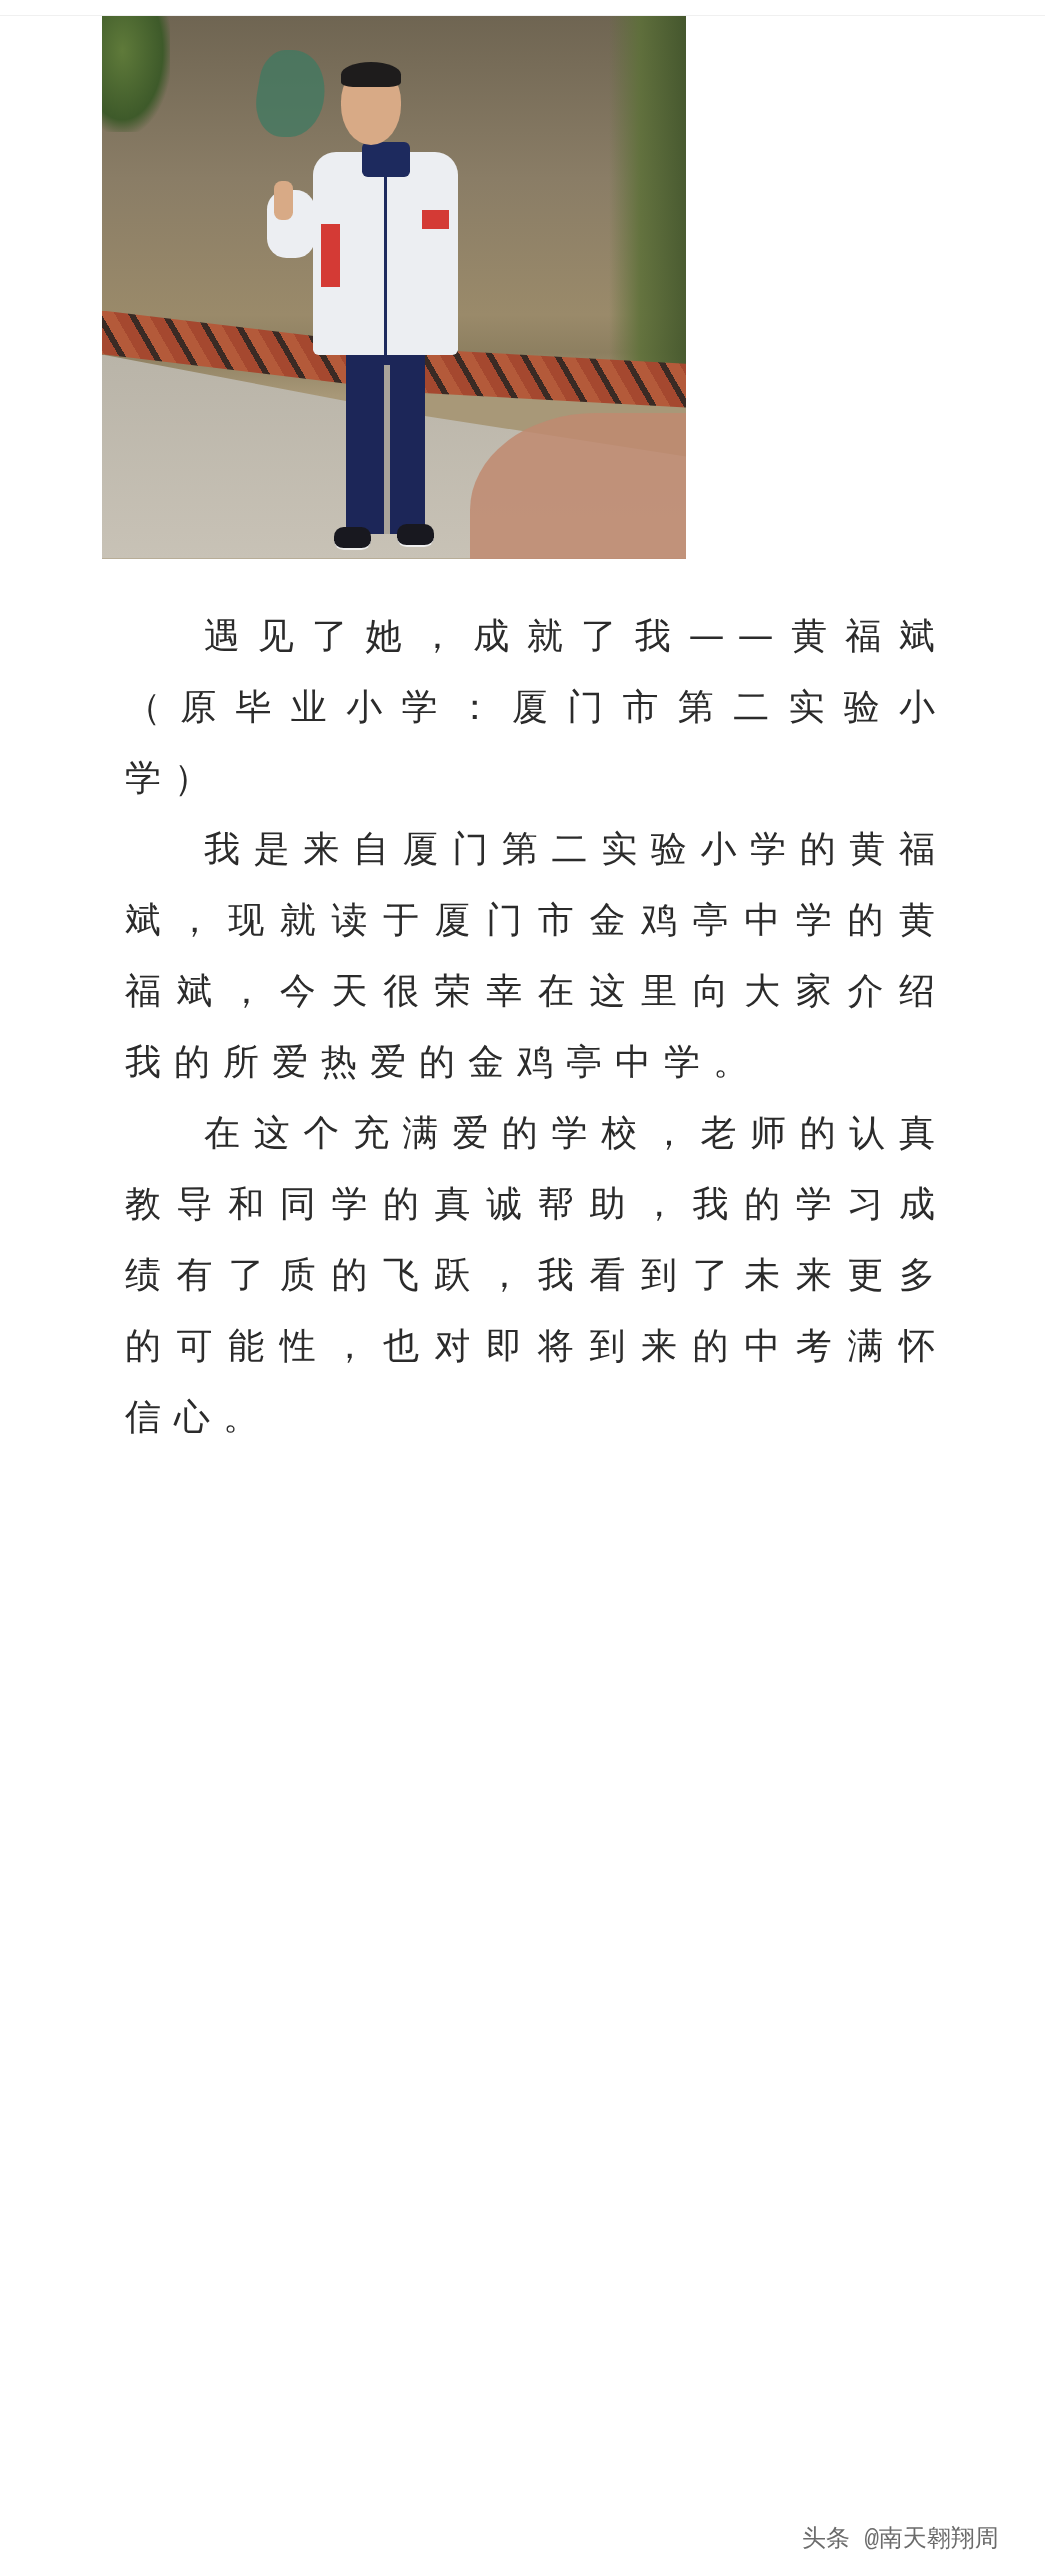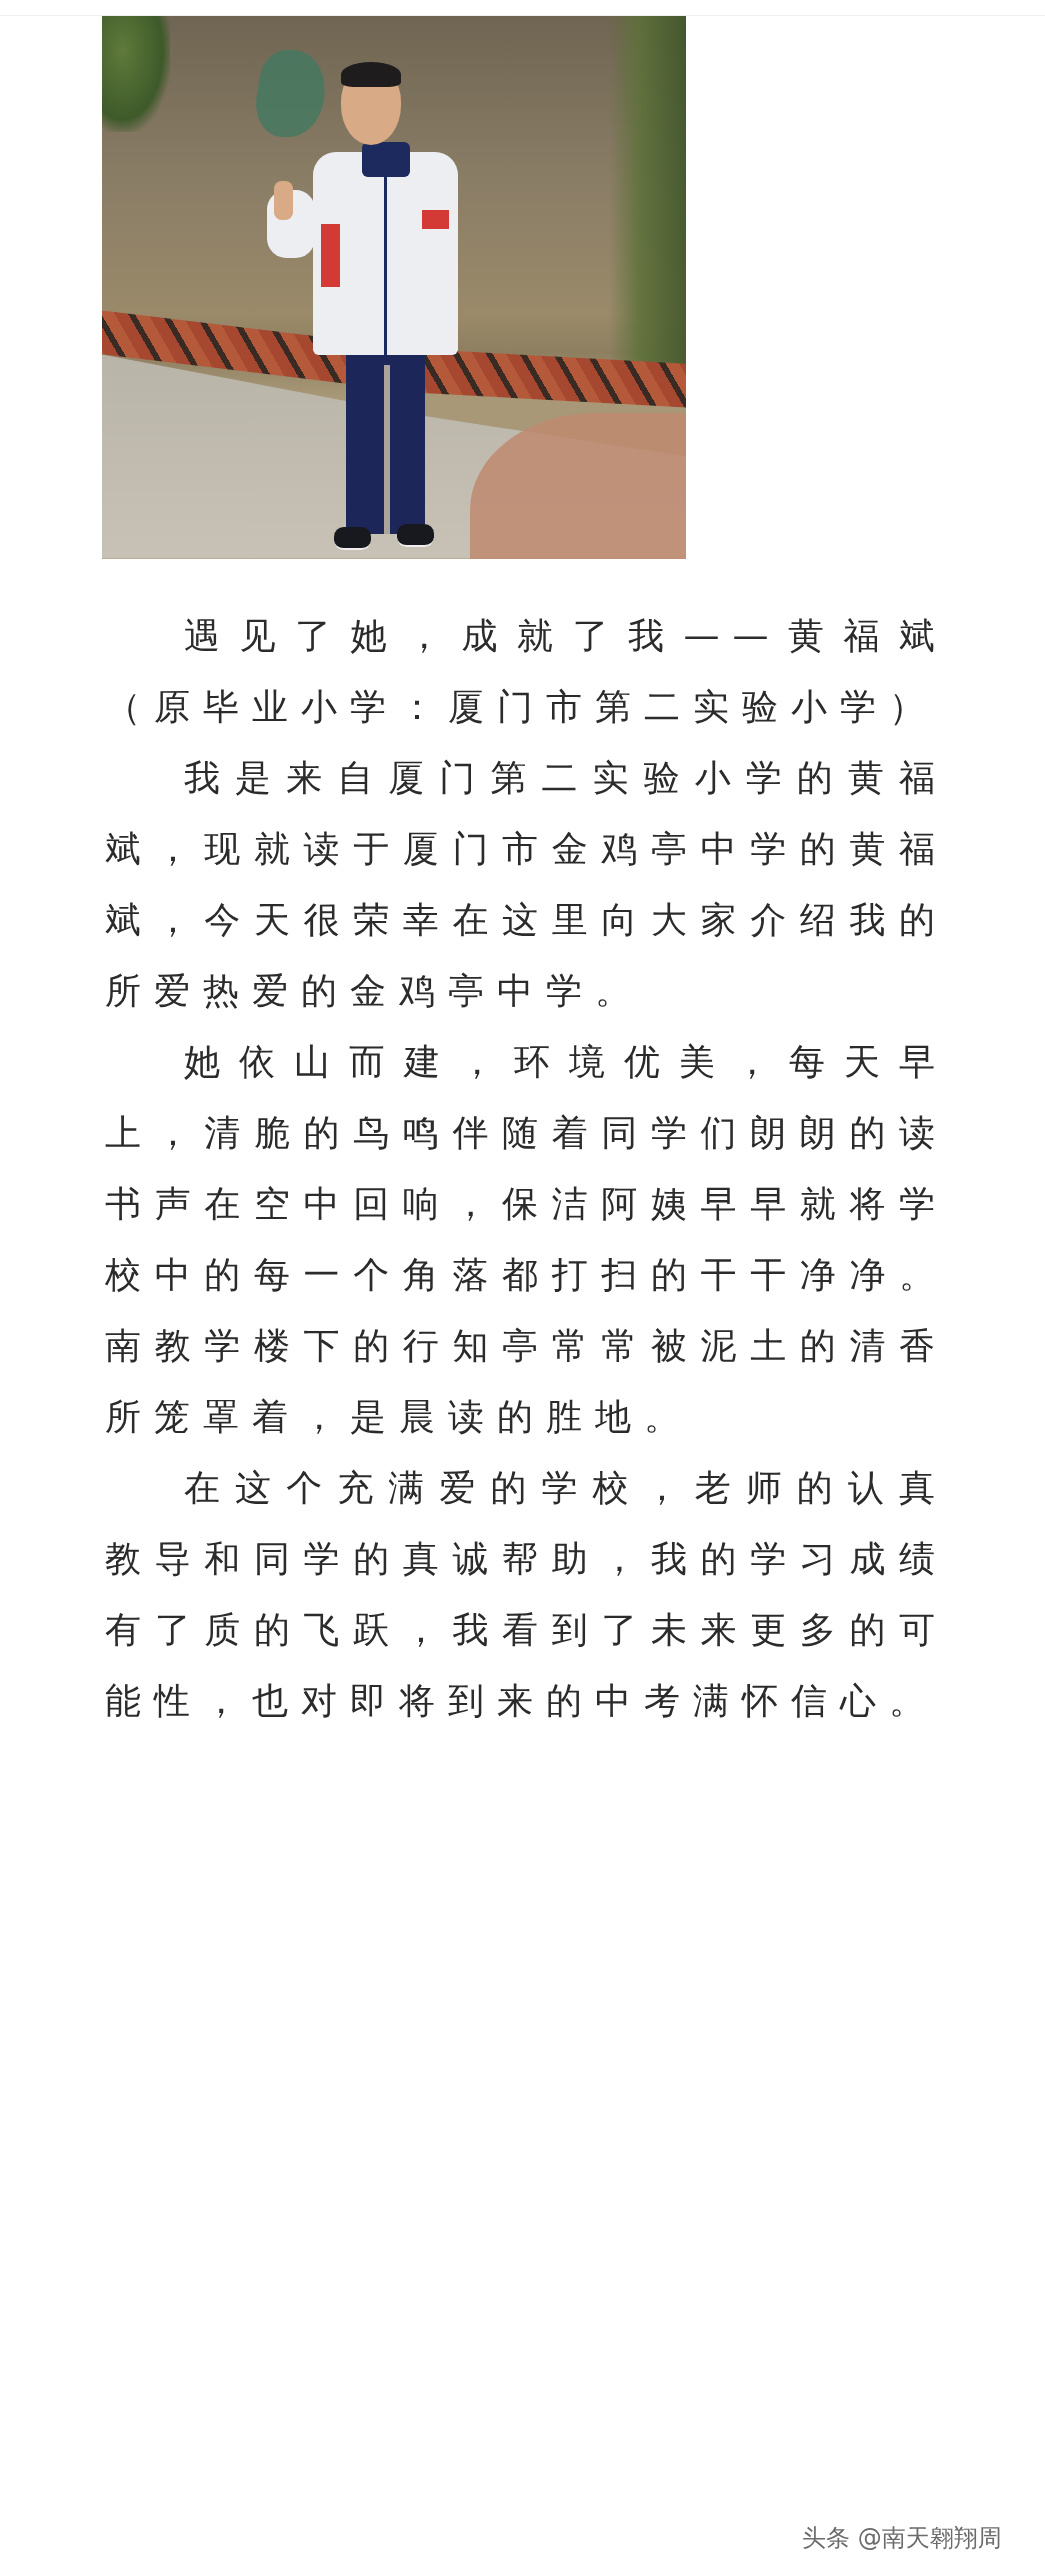--- a/index.html
+++ b/index.html
@@ -41,7 +41,7 @@
   .article { position:absolute; left:105px; top:600px; width:843px; }
   .para { margin:0; color:#2b2b2b; font-size:36px; line-height:71px; letter-spacing:13px;
           text-align:justify; word-break:break-all; }
-  .para.indent { text-indent:79px; }
+  .para.indent { text-indent:79px;margin-left:20px; }
   .watermark { position:absolute; left:802px; top:2522px; font-size:24px; color:#6b6b6b;
           text-shadow:1px 1px 0 #ffffff,-1px 0 0 #ffffff; white-space:nowrap; letter-spacing:0; }
 </style>

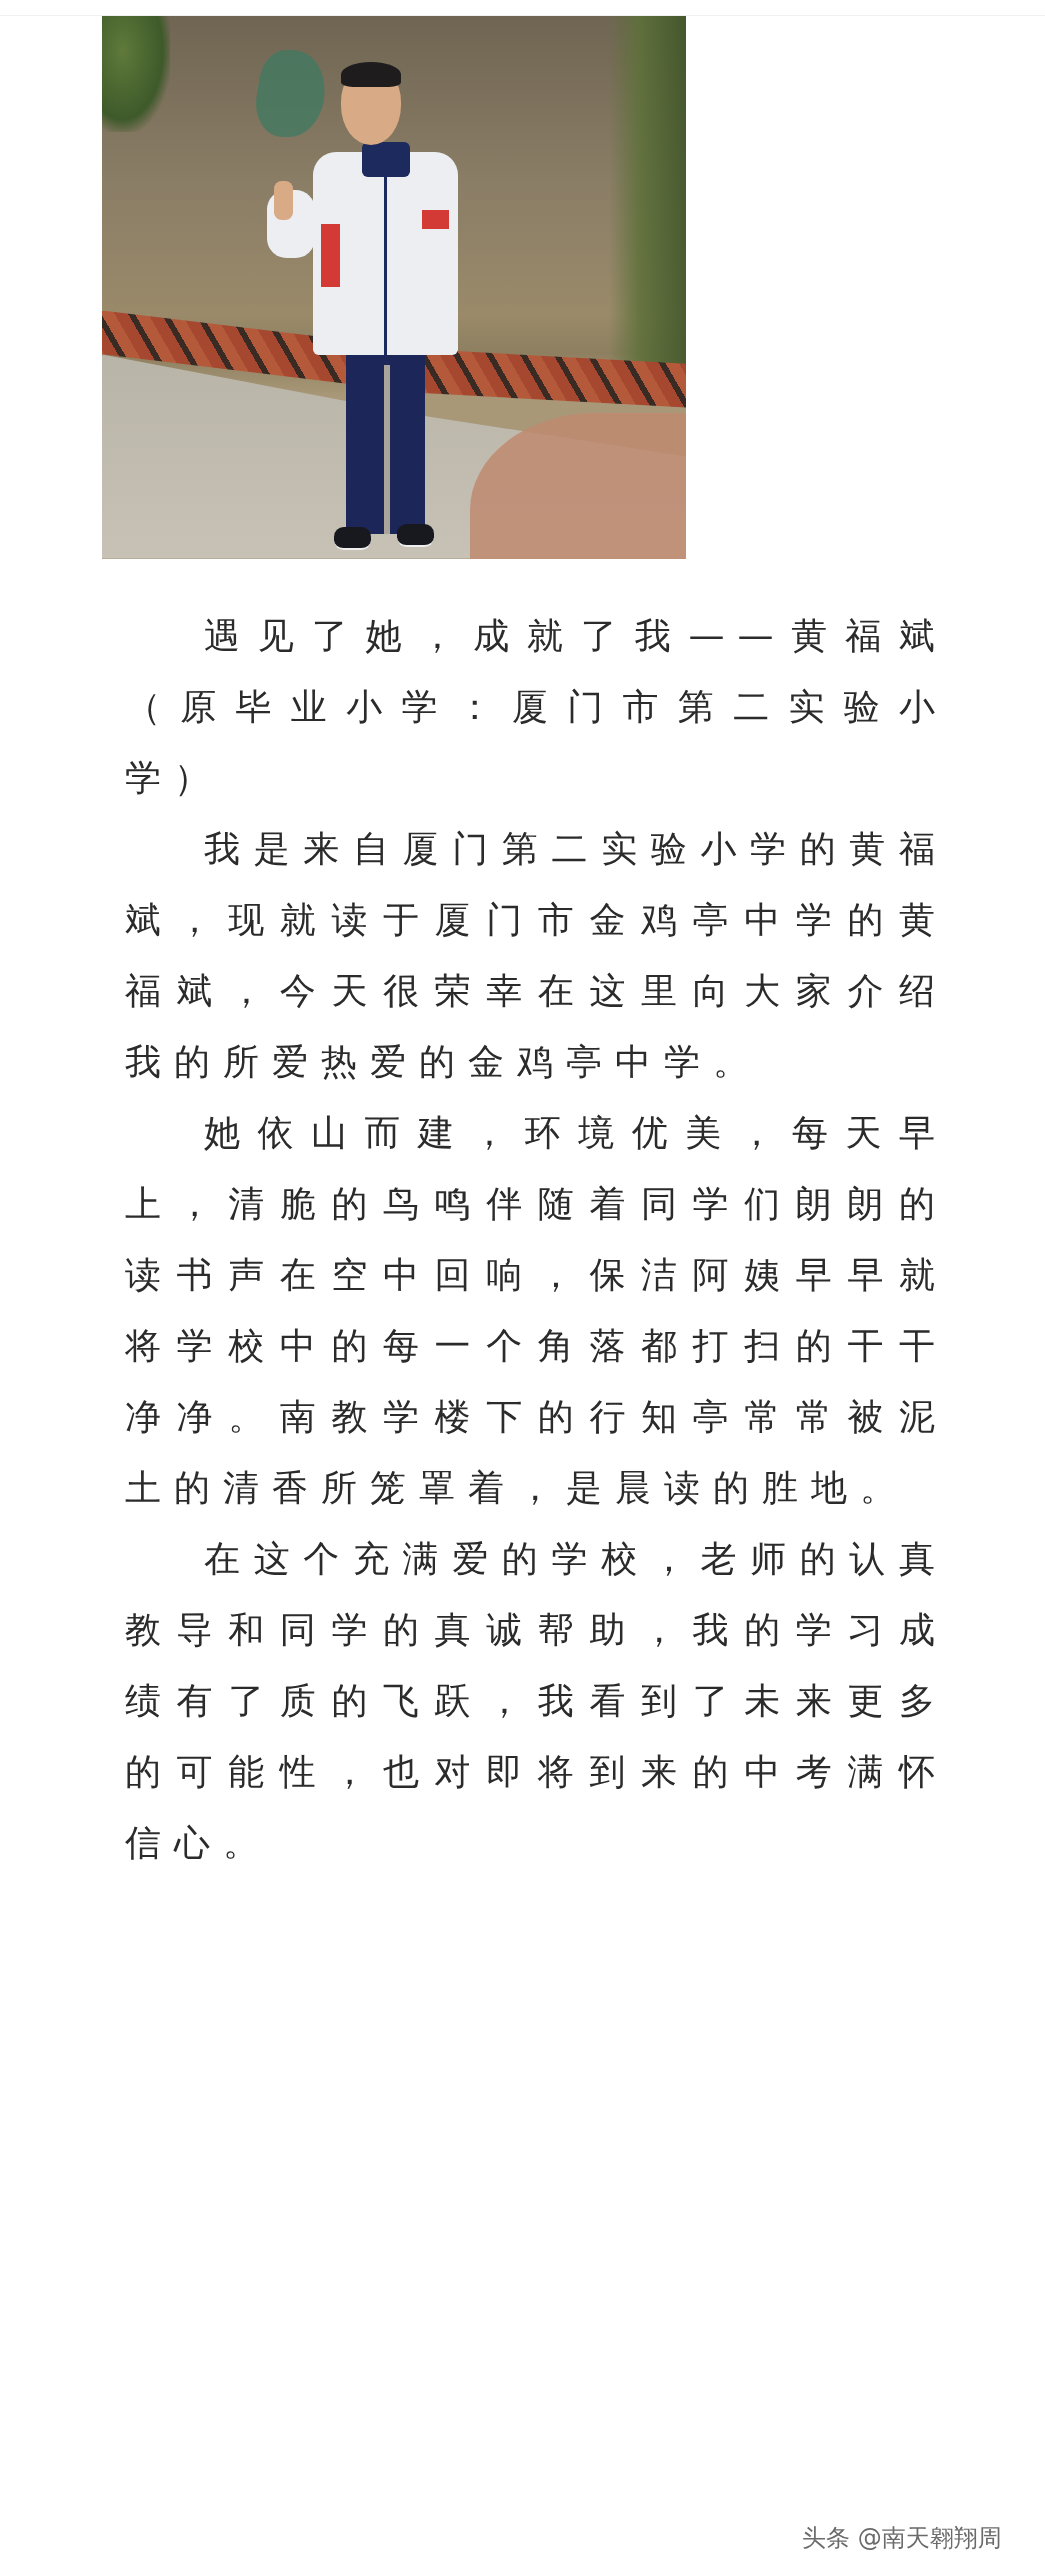--- a/index.html
+++ b/index.html
@@ -77,7 +77,6 @@
 <div class="article">
   <p class="para indent">遇见了她，成就了我——黄福斌（原毕业小学：厦门市第二实验小学）</p>
   <p class="para indent">我是来自厦门第二实验小学的黄福斌，现就读于厦门市金鸡亭中学的黄福斌，今天很荣幸在这里向大家介绍我的所爱热爱的金鸡亭中学。</p>
-  <p class="para indent">她依山而建，环境优美，每天早上，清脆的鸟鸣伴随着同学们朗朗的读书声在空中回响，保洁阿姨早早就将学校中的每一个角落都打扫的干干净净。南教学楼下的行知亭常常被泥土的清香所笼罩着，是晨读的胜地。</p>
   <p class="para indent">在这个充满爱的学校，老师的认真教导和同学的真诚帮助，我的学习成绩有了质的飞跃，我看到了未来更多的可能性，也对即将到来的中考满怀信心。</p>
 </div>
 

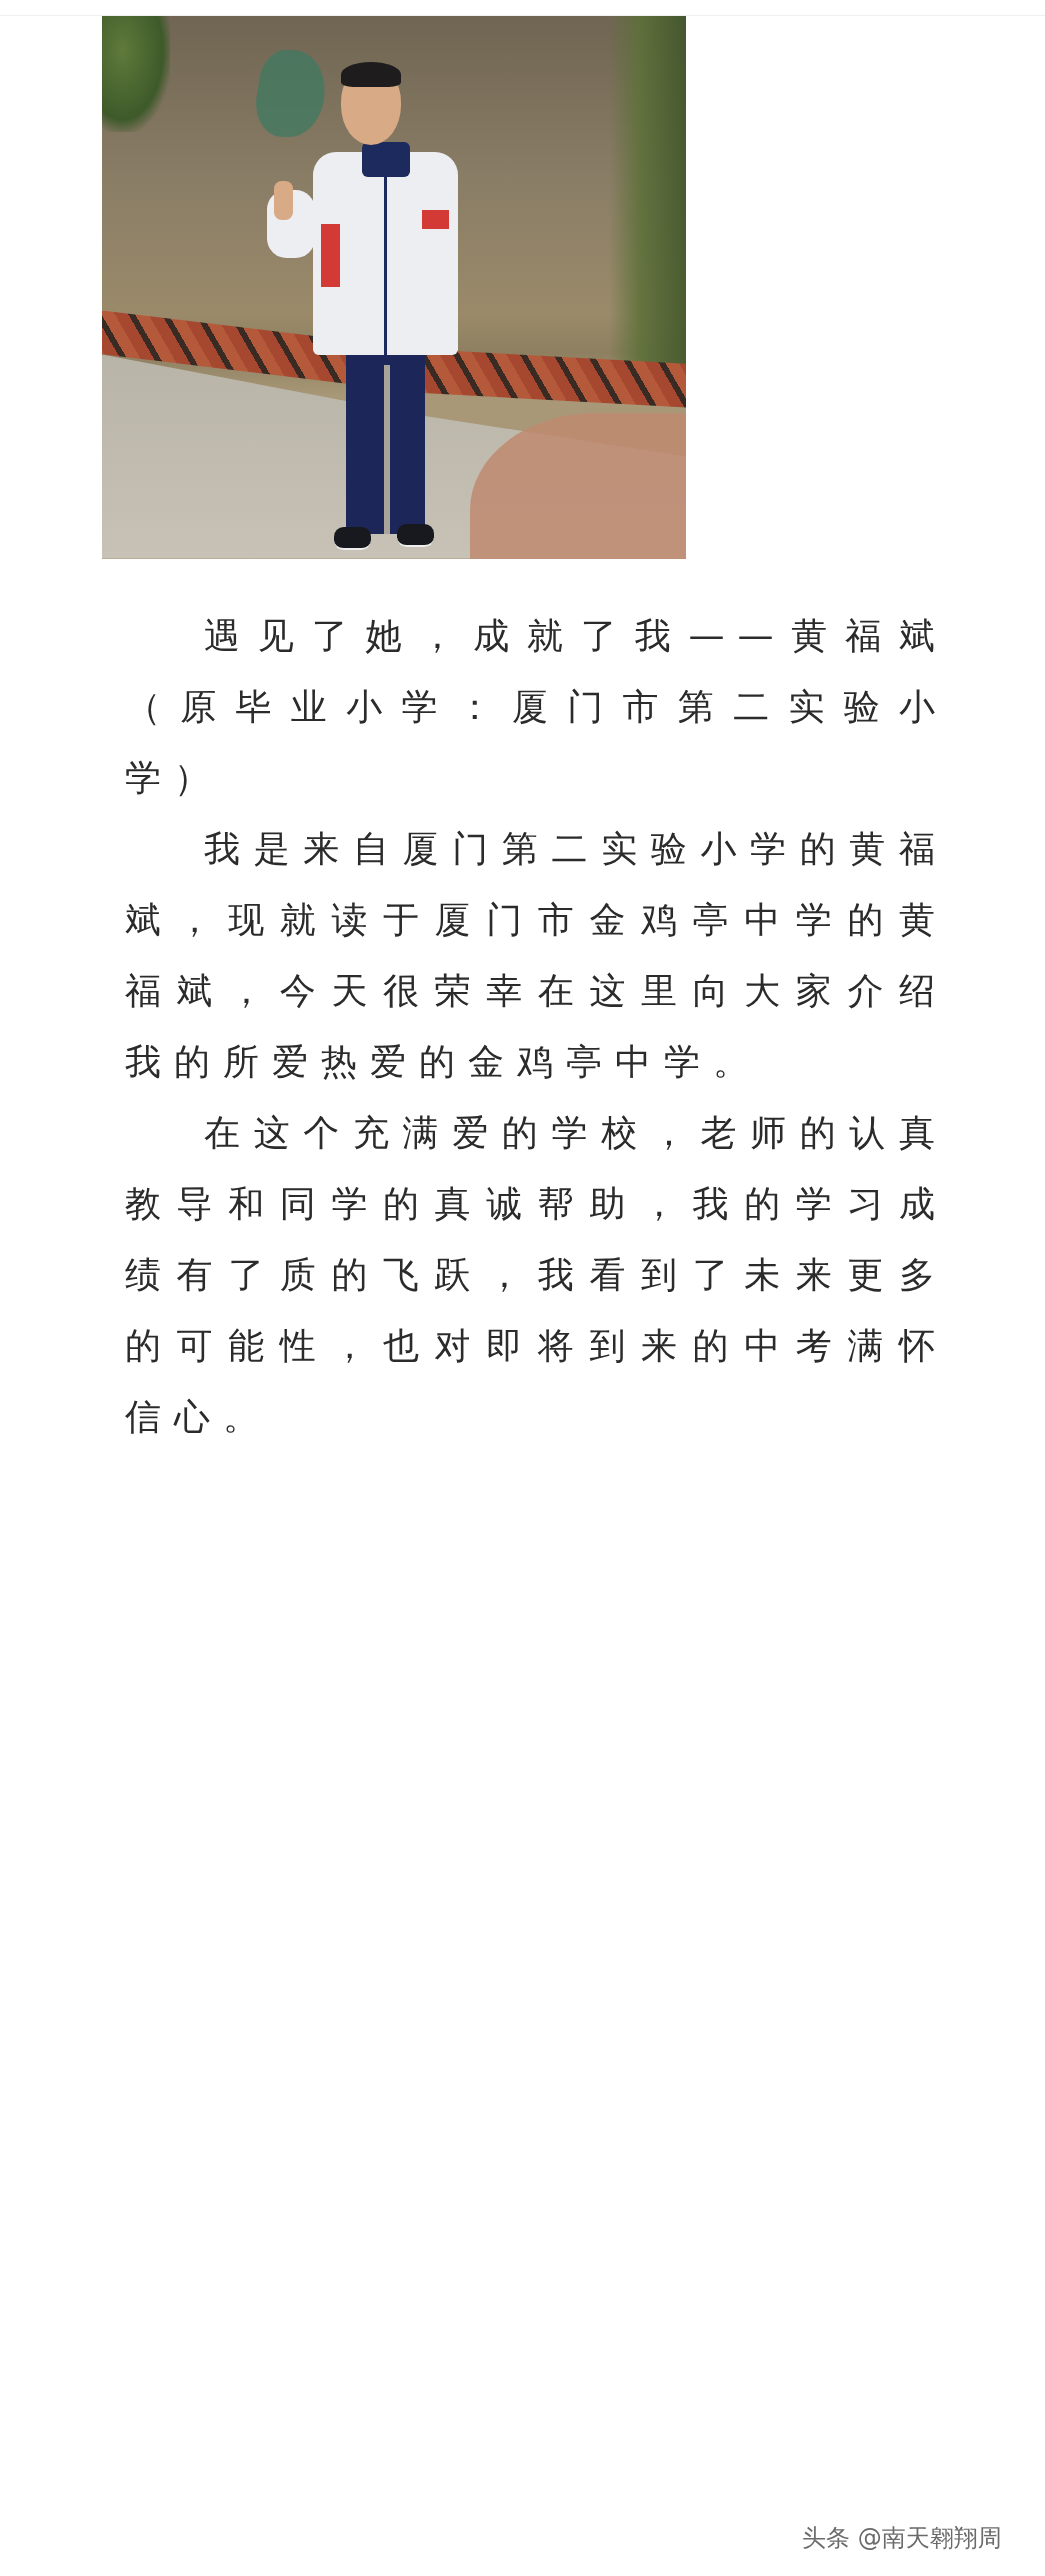--- a/index.html
+++ b/index.html
@@ -43,7 +43,7 @@
           text-align:justify; word-break:break-all; }
   .para.indent { text-indent:79px;margin-left:20px; }
   .watermark { position:absolute; left:802px; top:2522px; font-size:24px; color:#6b6b6b;
-          text-shadow:1px 1px 0 #ffffff,-1px 0 0 #ffffff; white-space:nowrap; letter-spacing:0; }
+          text-shadow:1px 1px 0 #ffffff,-1px 0 0 #ffffff; white-space:nowrap; letter-spacing:0;font-family:Liberation Mono, monospace; }
 </style>
 </head>
 <body>

